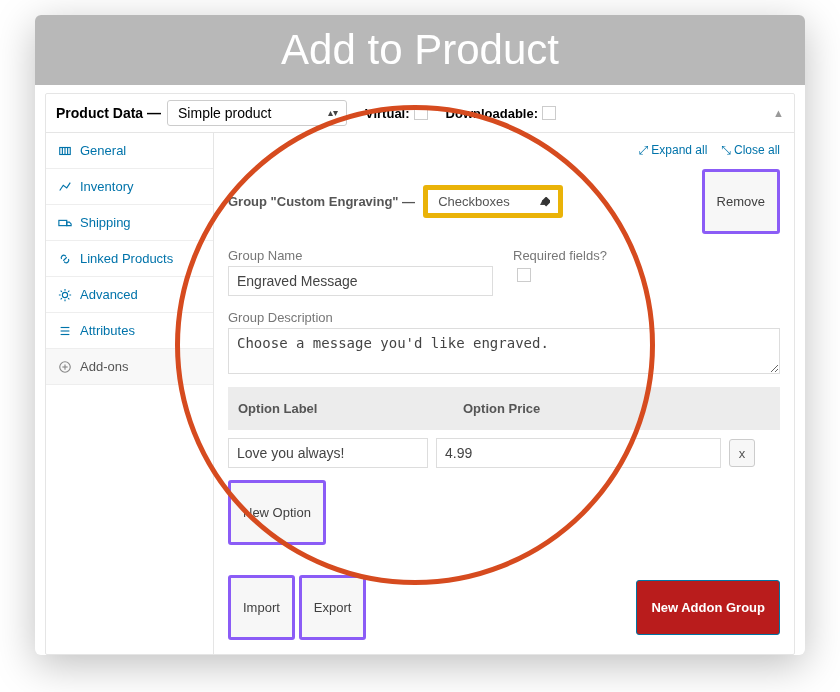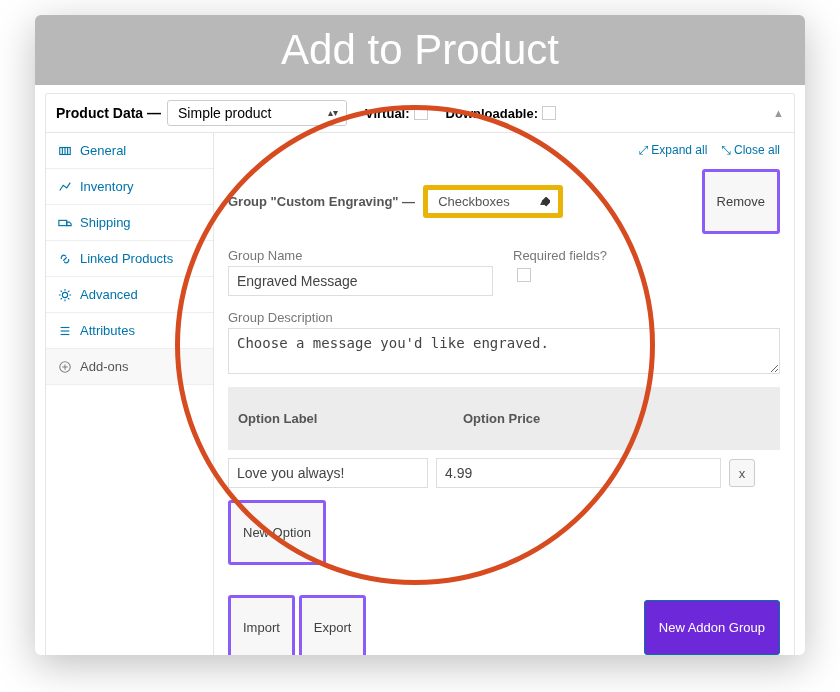--- a/index.html
+++ b/index.html
@@ -37,7 +37,7 @@
 .row2 .col2 { flex: 0 0 140px; }
 .tinput { width: 100%; border: 1px solid #ddd; padding: 6px 8px; font-size: 14px; background: #fff; color: #444; }
 .tarea { width: 100%; border: 1px solid #ddd; padding: 6px 8px; font-size: 14px; background: #fff; color: #444; height: 46px; resize: both; }
-.opthead { background: #ececec; display: flex; padding: 24px 10px; font-weight: bold; font-size: 13px; margin-top: 6px; }
+.opthead { background: #ececec; display: flex; padding: 14px 10px; font-weight: bold; font-size: 13px; margin-top: 6px; }
 .opthead .c1 { flex: 0 0 225px; }
 .optrow { display: flex; gap: 8px; align-items: center; margin-top: 8px; }
 .optrow .oin { flex: 0 0 200px; }

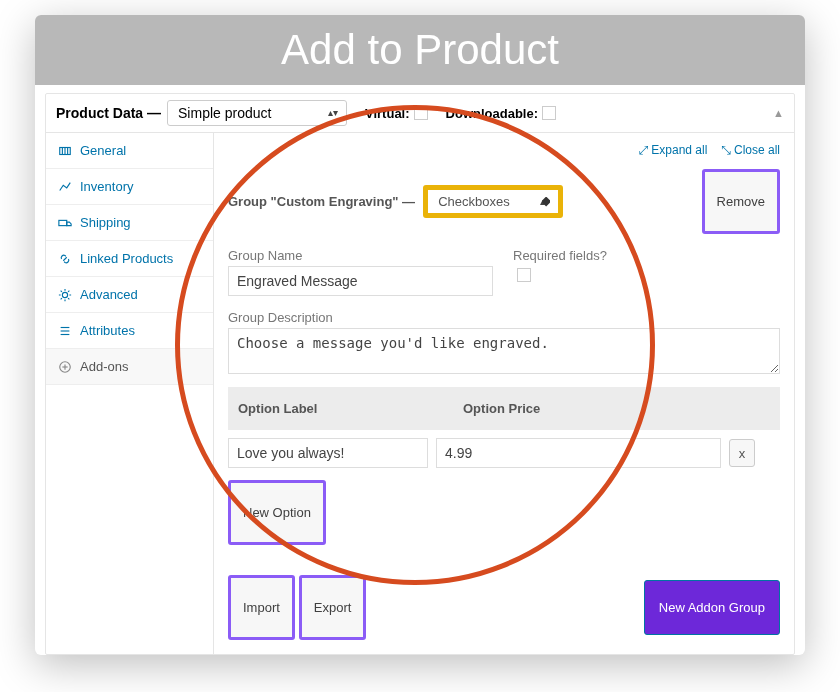--- a/index.html
+++ b/index.html
@@ -45,7 +45,7 @@
 .xbtn { border: 1px solid #ccc; background: #f7f7f7; width: 26px; height: 28px; border-radius: 3px; font-size: 13px; cursor: pointer; color: #555; }
 .newopt { margin-top: 12px; }
 .ftrow { display: flex; align-items: center; margin-top: 30px; gap: 4px; }
-.primarybtn { margin-left: auto; background: #6d28d9; border: 1px solid #0074a2; color: #fff; padding: 19px 14px; border-radius: 3px; font-size: 13px; cursor: pointer; }
+.primarybtn { margin-left: auto; background: #b91c1c; border: 1px solid #0074a2; color: #fff; padding: 19px 14px; border-radius: 3px; font-size: 13px; cursor: pointer; font-weight: bold; }
 .exclrow { display: flex; align-items: center; gap: 10px; margin-top: 20px; font-size: 13px; }
 .exclrow .et { font-style: italic; color: #555; }
 .ecbox { width: 16px; height: 16px; border: 1px solid #e7a33a; display: inline-block; background: #fff; }

